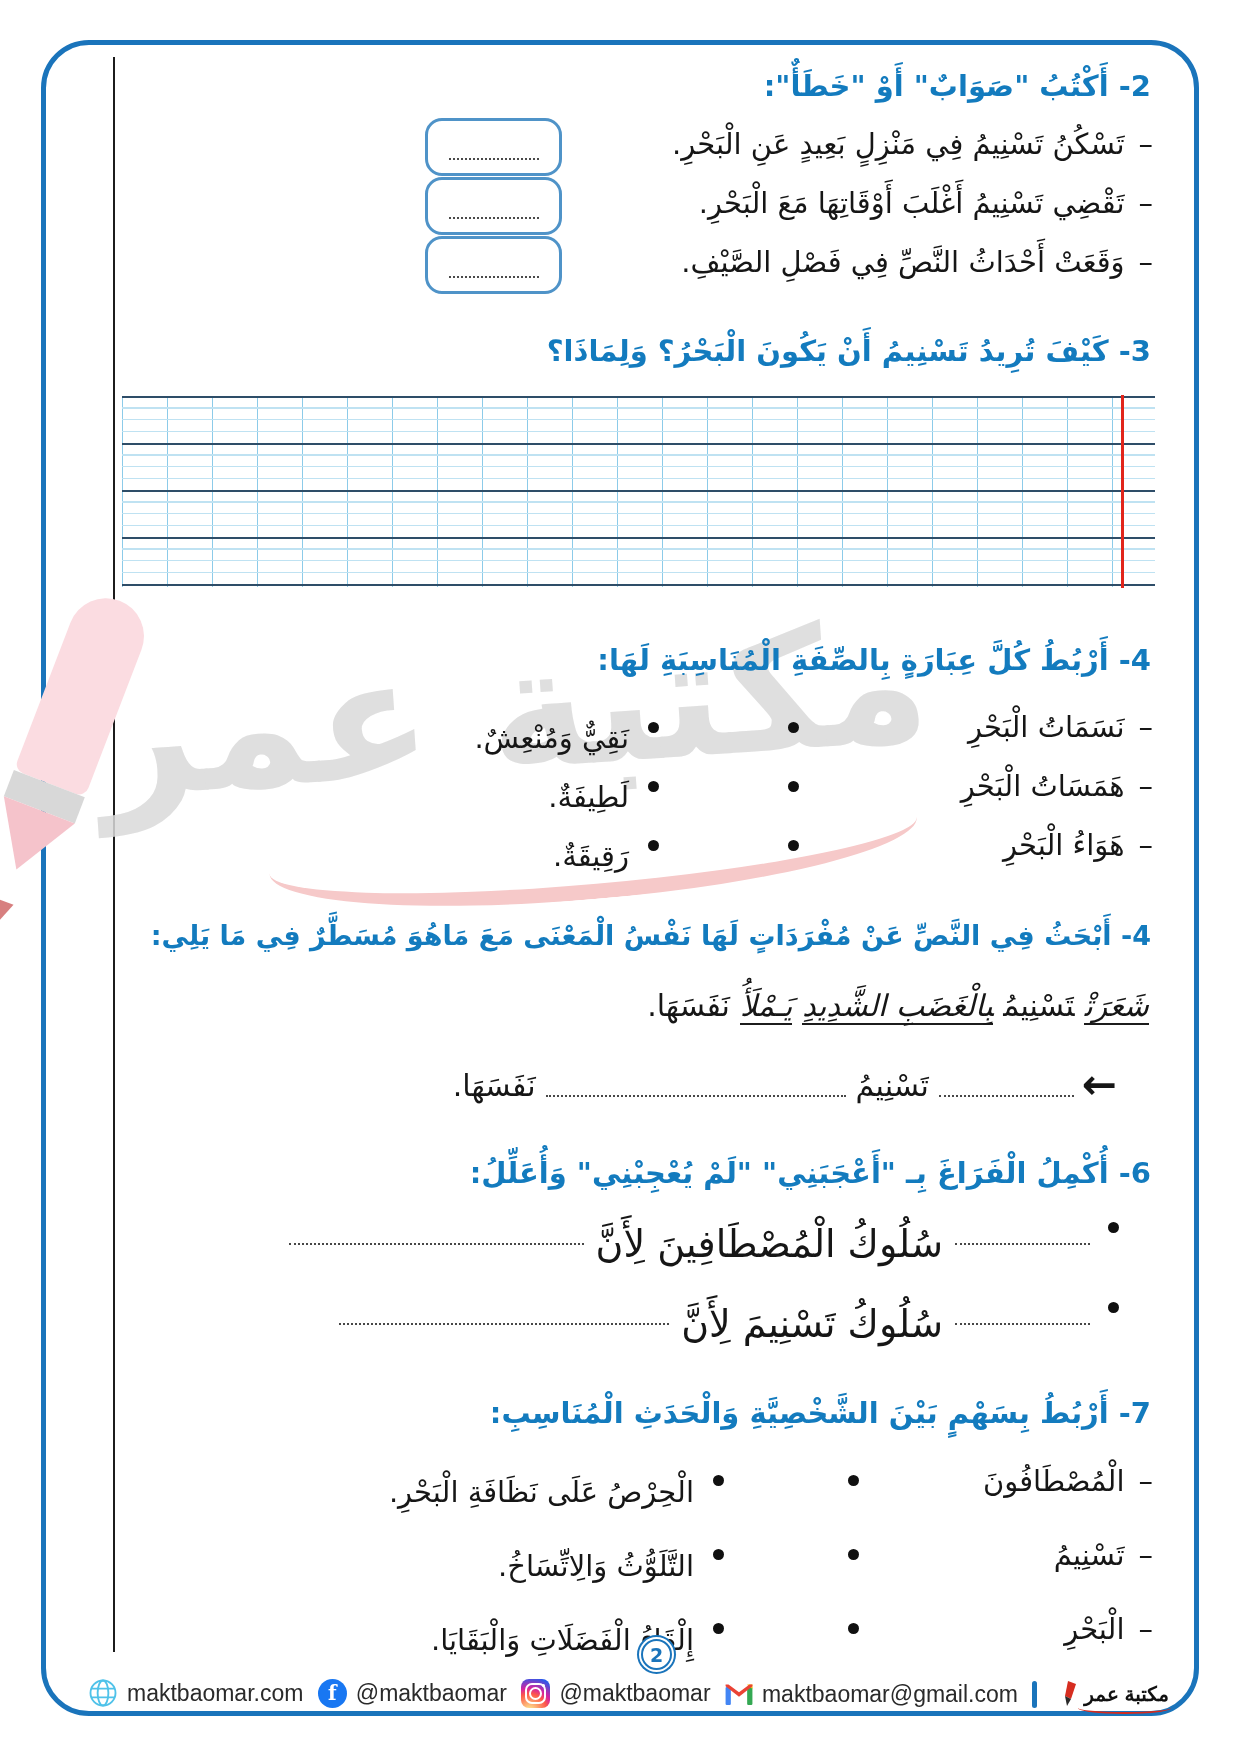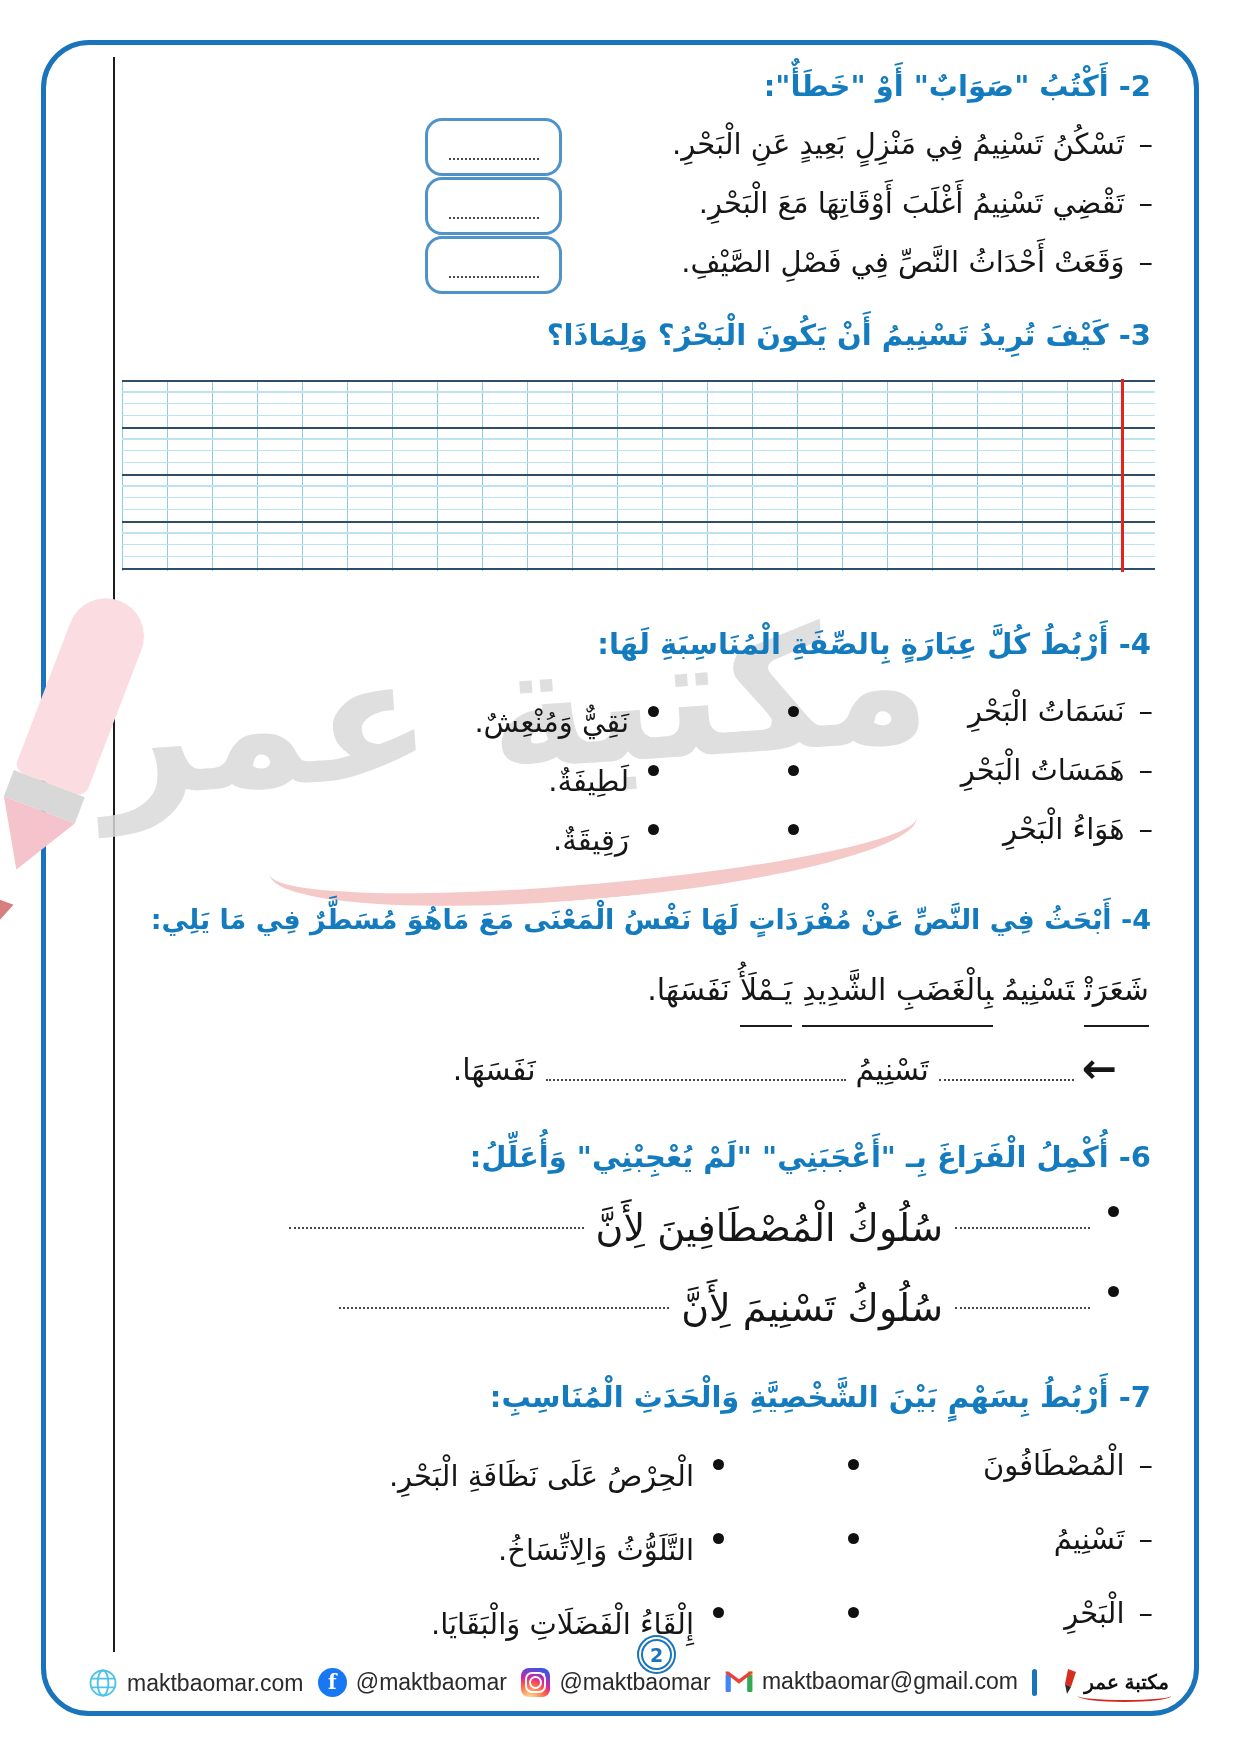--- a/index.html
+++ b/index.html
@@ -38,7 +38,7 @@
           display:flex;align-items:flex-end;justify-content:center;background:#fff;}
   .ansbox .box-dots{width:90px;border-bottom:2.6px dotted #4a4a4a;margin-bottom:13px;}
 
-  .q3h{margin:22px 2px 0 0;}
+  .q3h{margin:38px 2px 0 0;}
 
   .grid-wrap{position:relative;height:191px;margin:23px -2px 0 -14px;
     background-image:

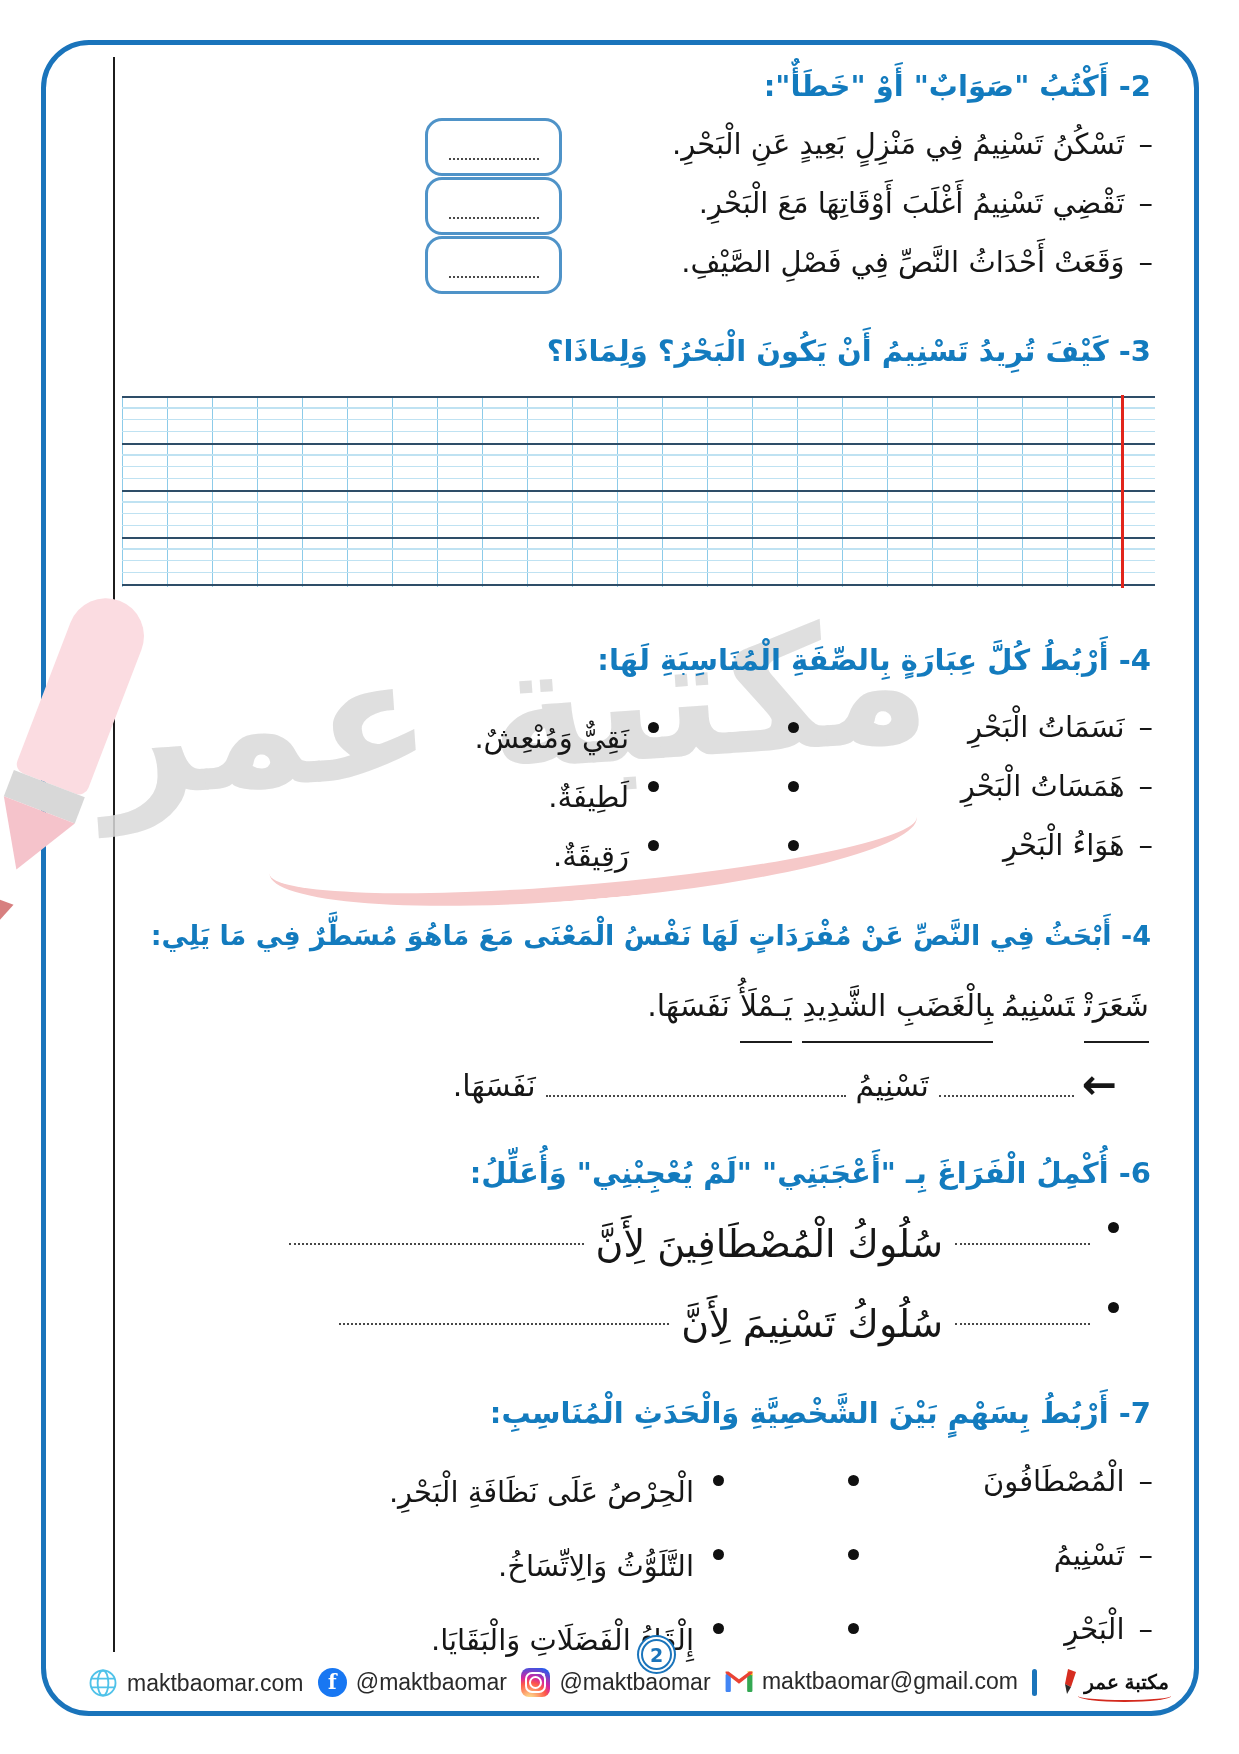--- a/index.html
+++ b/index.html
@@ -77,7 +77,7 @@
   .q5h{margin:42px 2px 0 0;font-size:27px;}
   .sentence{margin:26px 4px 0 0;font-size:30px;line-height:1.6;}
   .sentence span{margin-left:10px;}
-  .ul{border-bottom:2.6px solid #1c1c1c;padding-bottom:18px;}
+  .ul{border-bottom:2.6px solid #1c1c1c;padding-bottom:0;font-style:italic;}
 
   .ansline{margin:34px 36px 0 0;display:flex;align-items:center;font-size:30px;}
   .arrow{font-size:42px;font-weight:bold;margin-left:8px;line-height:1;}

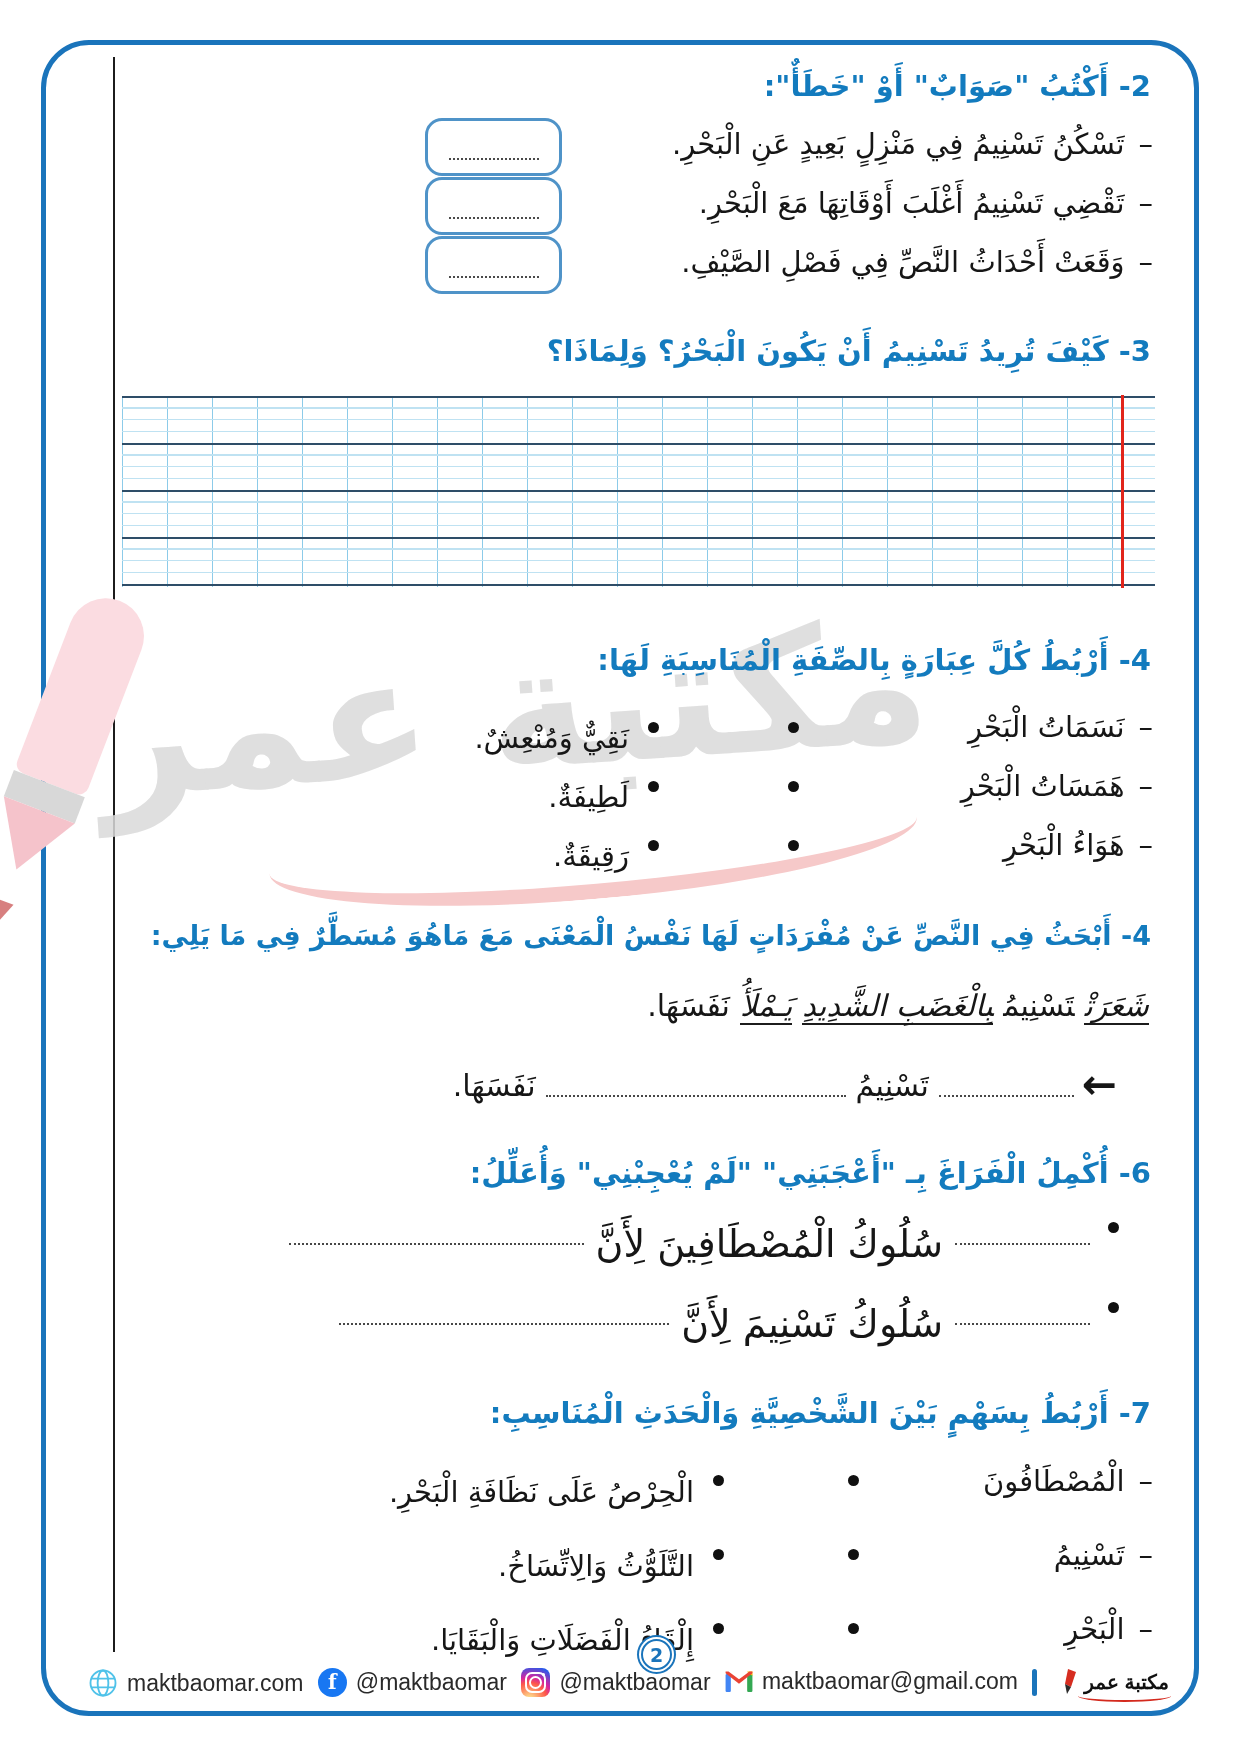--- a/index.html
+++ b/index.html
@@ -97,7 +97,7 @@
            display:flex;align-items:center;justify-content:center;
            color:#1a74bb;font-weight:bold;font-size:19px;background:#fff;}
   .footer{position:absolute;left:88px;right:70px;bottom:46px;height:40px;z-index:3;
-          display:flex;align-items:flex-start;justify-content:space-between;direction:ltr;
+          display:flex;align-items:flex-end;justify-content:space-between;direction:ltr;
           font-family:"Liberation Sans",sans-serif;font-size:23px;color:#2a2a2a;}
   .fitem{display:flex;align-items:center;gap:9px;}
   .fb-badge{width:29px;height:29px;border-radius:50%;background:#1877f2;color:#fff;

